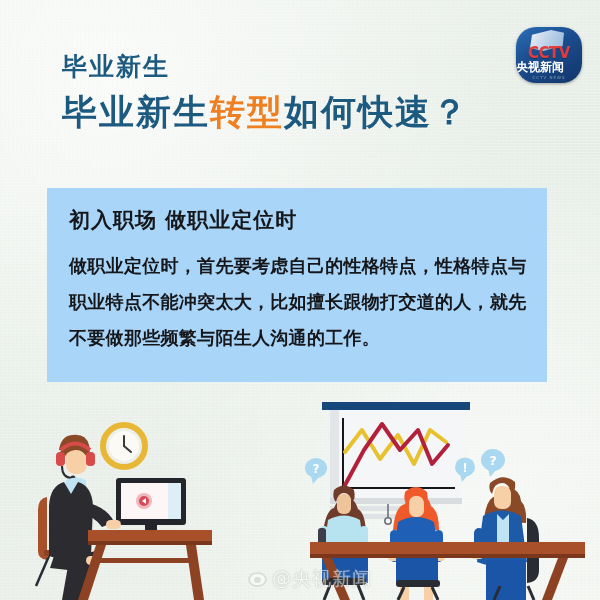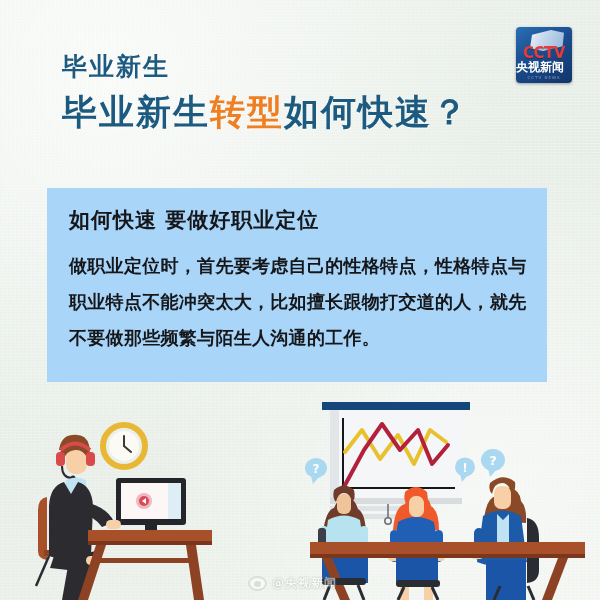--- a/index.html
+++ b/index.html
@@ -40,8 +40,8 @@
   #cctv-logo {
     position: absolute;
     left: 516px; top: 27px;
-    width: 56px; height: 56px;
-    border-radius: 4px;
+    width: 66px; height: 56px;
+    border-radius: 20px;
     background: linear-gradient(150deg, #2b6fb5 0%, #1b4d8f 42%, #12356a 100%);
     box-shadow: 0 1px 3px rgba(0,0,0,.35);
     overflow: hidden;

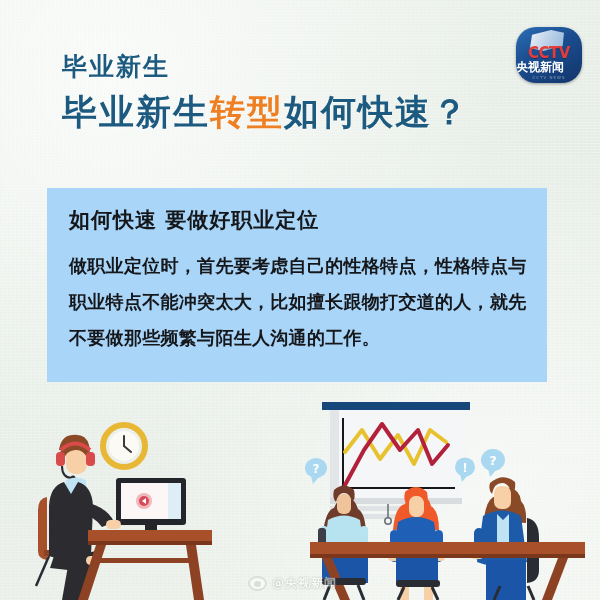--- a/index.html
+++ b/index.html
@@ -169,7 +169,7 @@
   </div>
 
   <div id="card">
-    <div id="card-title">如何快速 要做好职业定位</div>
+    <div id="card-title">初入职场 做职业定位时</div>
     <div id="card-body">做职业定位时，首先要考虑自己的性格特点，性格特点与职业特点不能冲突太大，比如擅长跟物打交道的人，就先不要做那些频繁与陌生人沟通的工作。</div>
   </div>
 

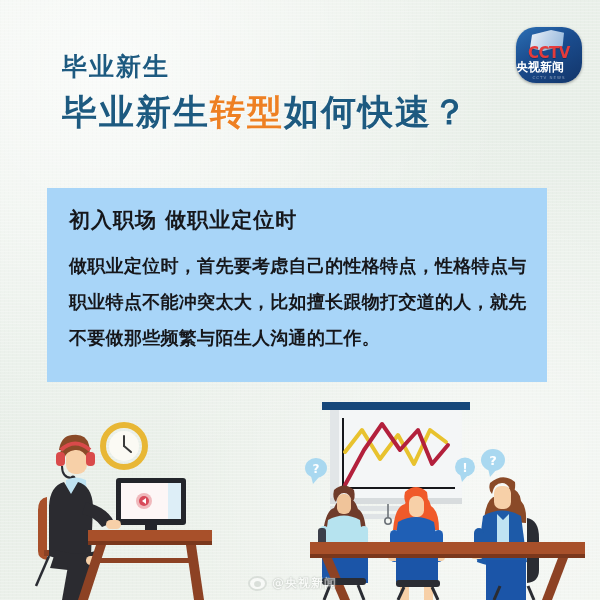--- a/index.html
+++ b/index.html
@@ -142,8 +142,8 @@
     background: #c9cfca;
   }
   #wb-text {
-    font-size: 12px;
-    font-weight: 700;
+    font-size: 19px;
+    font-weight: 400;
     color: #ffffff;
     text-shadow: 0 0 2px rgba(140,150,140,.9), 0 0 1px rgba(120,130,120,.8);
     letter-spacing: 1px;

